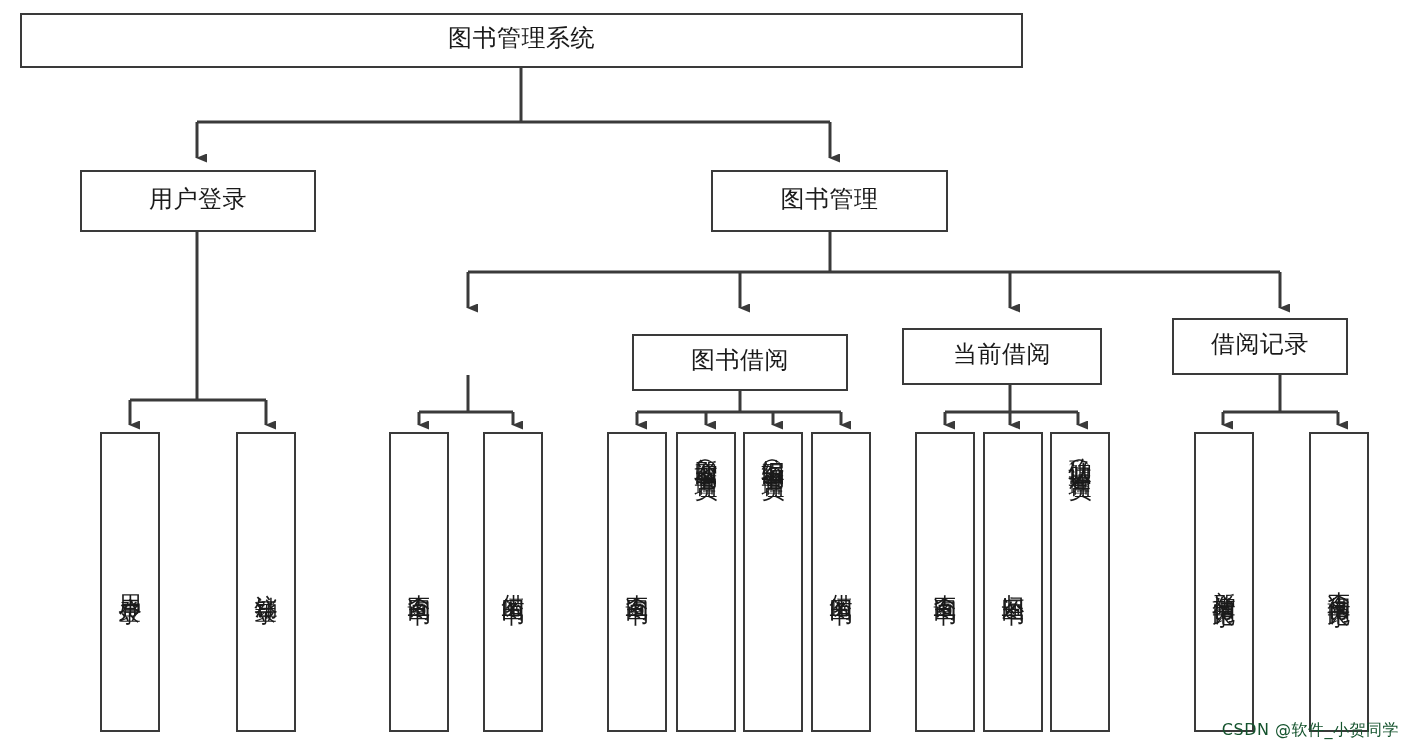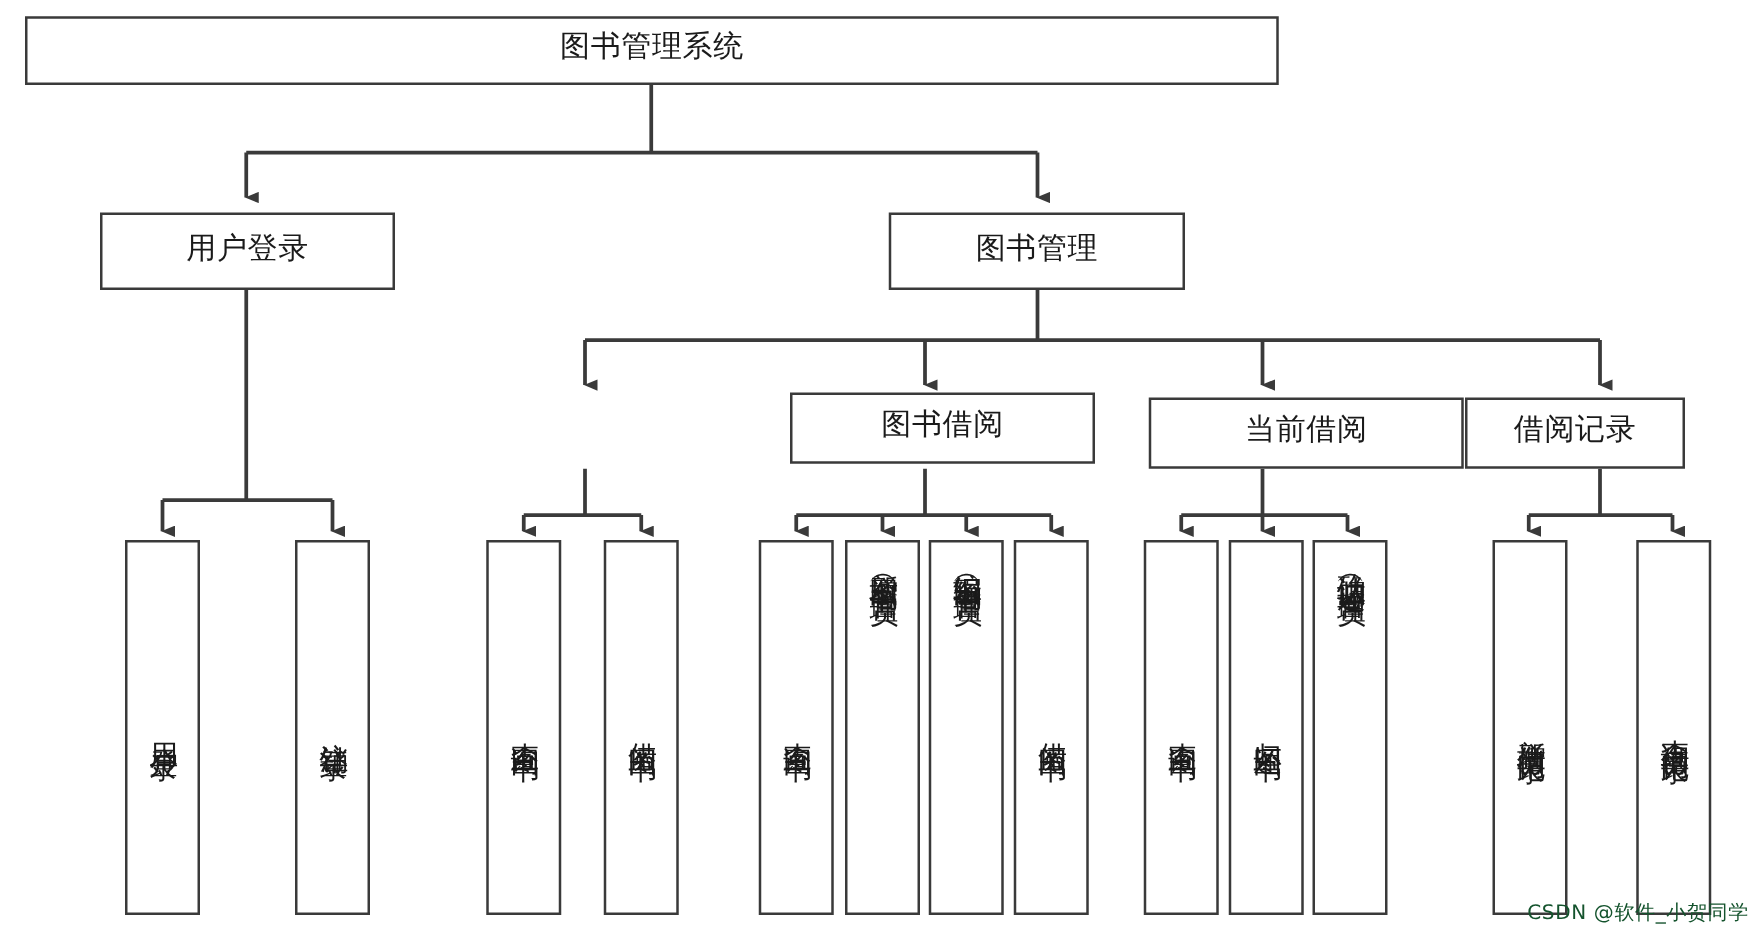--- a/index.html
+++ b/index.html
@@ -142,7 +142,7 @@
     <span class="label">图书管理</span>
   </div>
 
-  <div class="node horizontal" style="left:632px; top:314px; width:244px; height:57px;">
+  <div class="node horizontal" style="left:632px; top:334px; width:216px; height:57px;">
     <span class="label">图书借阅</span>
   </div>
   <div class="node horizontal" style="left:902px; top:318px; width:252px; height:57px;margin-left:17px;">

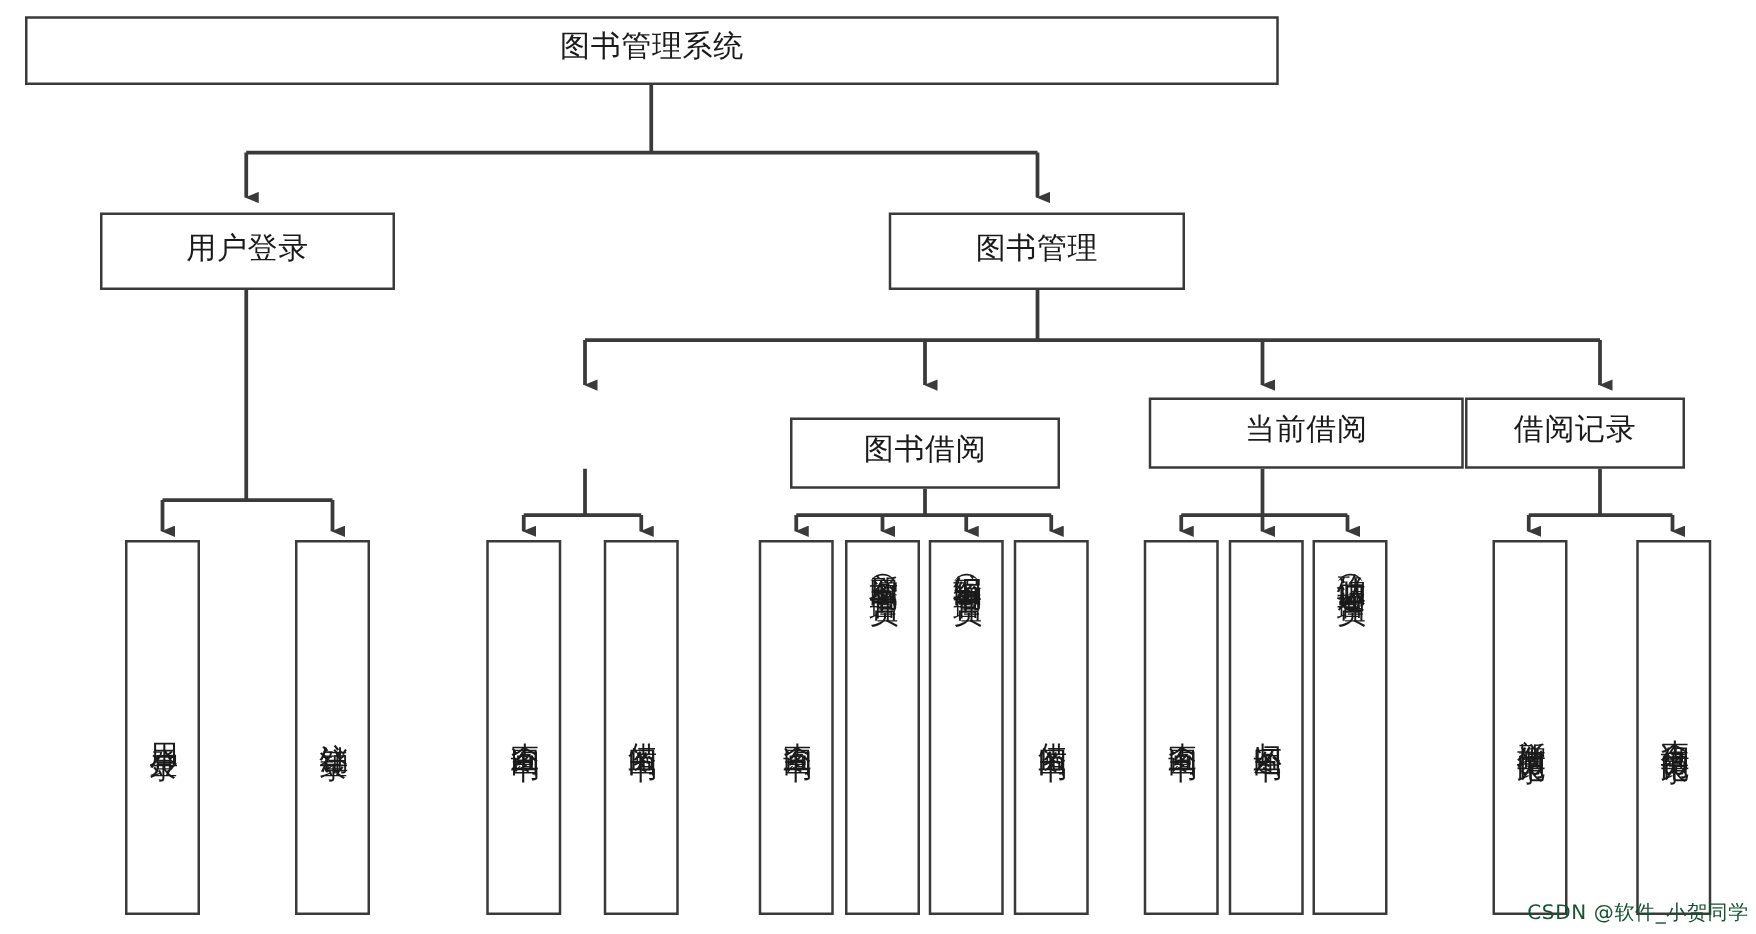--- a/index.html
+++ b/index.html
@@ -145,7 +145,7 @@
   <div class="node horizontal" style="left:632px; top:334px; width:216px; height:57px;">
     <span class="label">图书借阅</span>
   </div>
-  <div class="node horizontal" style="left:902px; top:318px; width:252px; height:57px;margin-left:17px;">
+  <div class="node horizontal" style="left:902px; top:328px; width:200px; height:57px;">
     <span class="label">当前借阅</span>
   </div>
   <div class="node horizontal" style="left:1172px; top:318px; width:176px; height:57px;">

